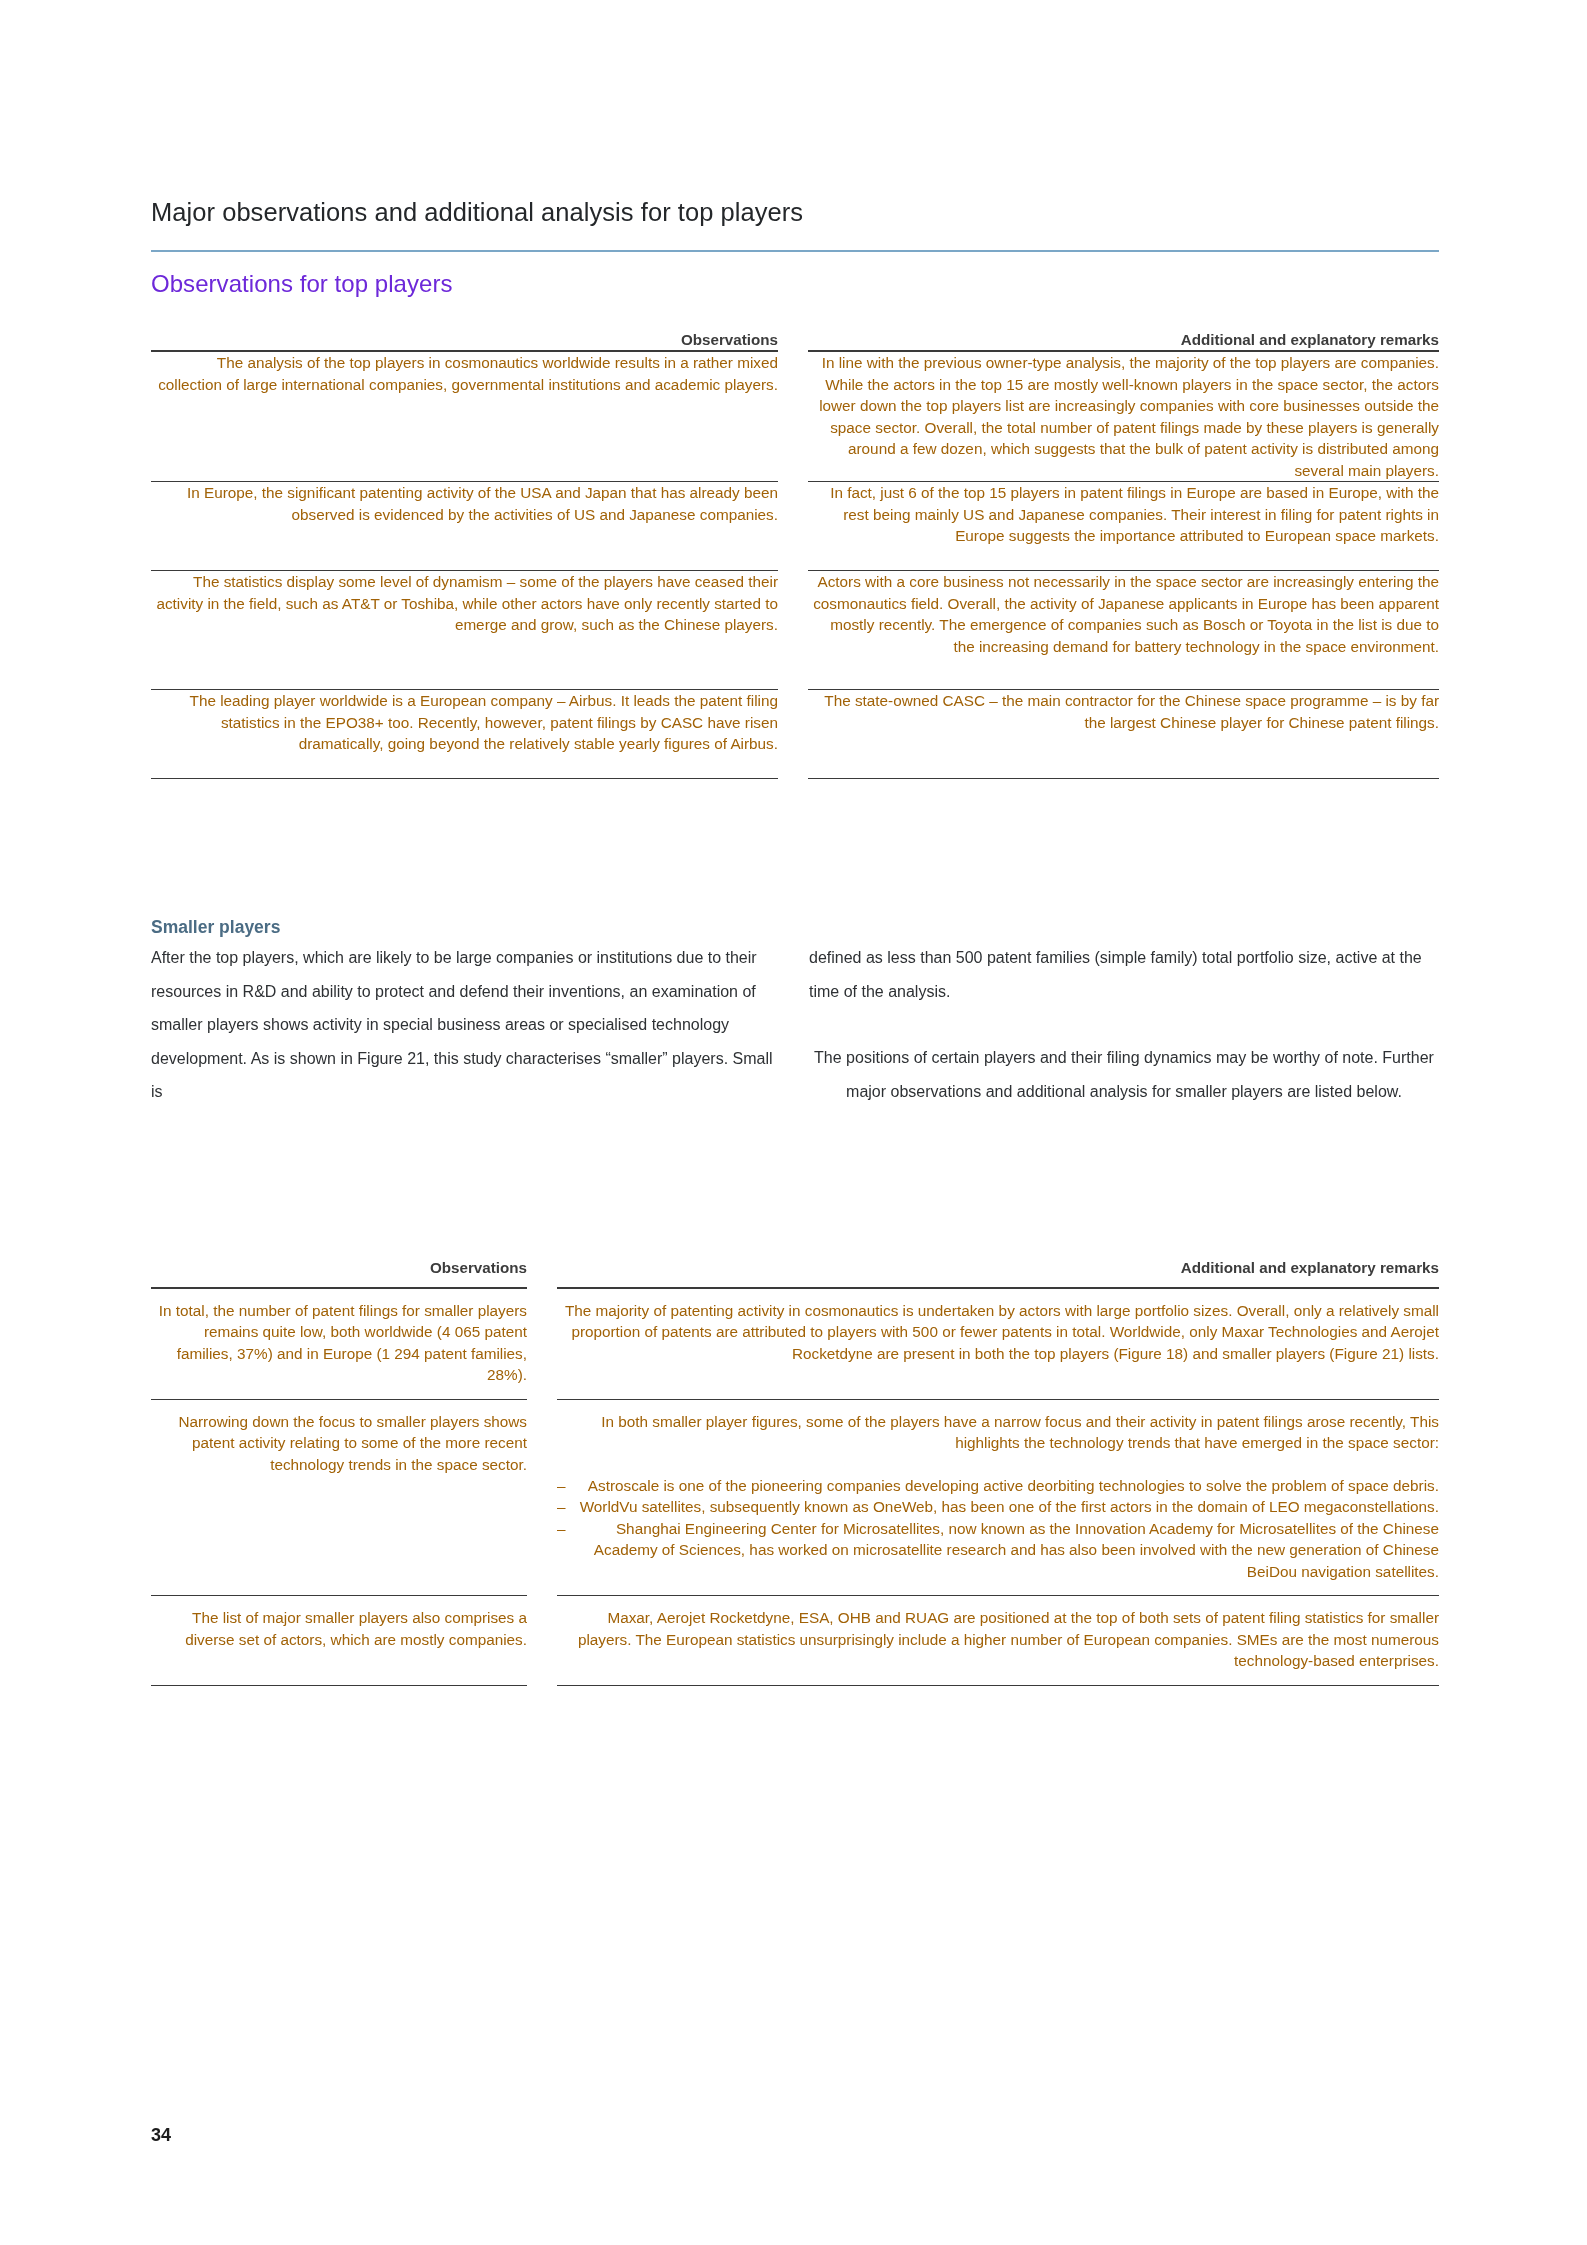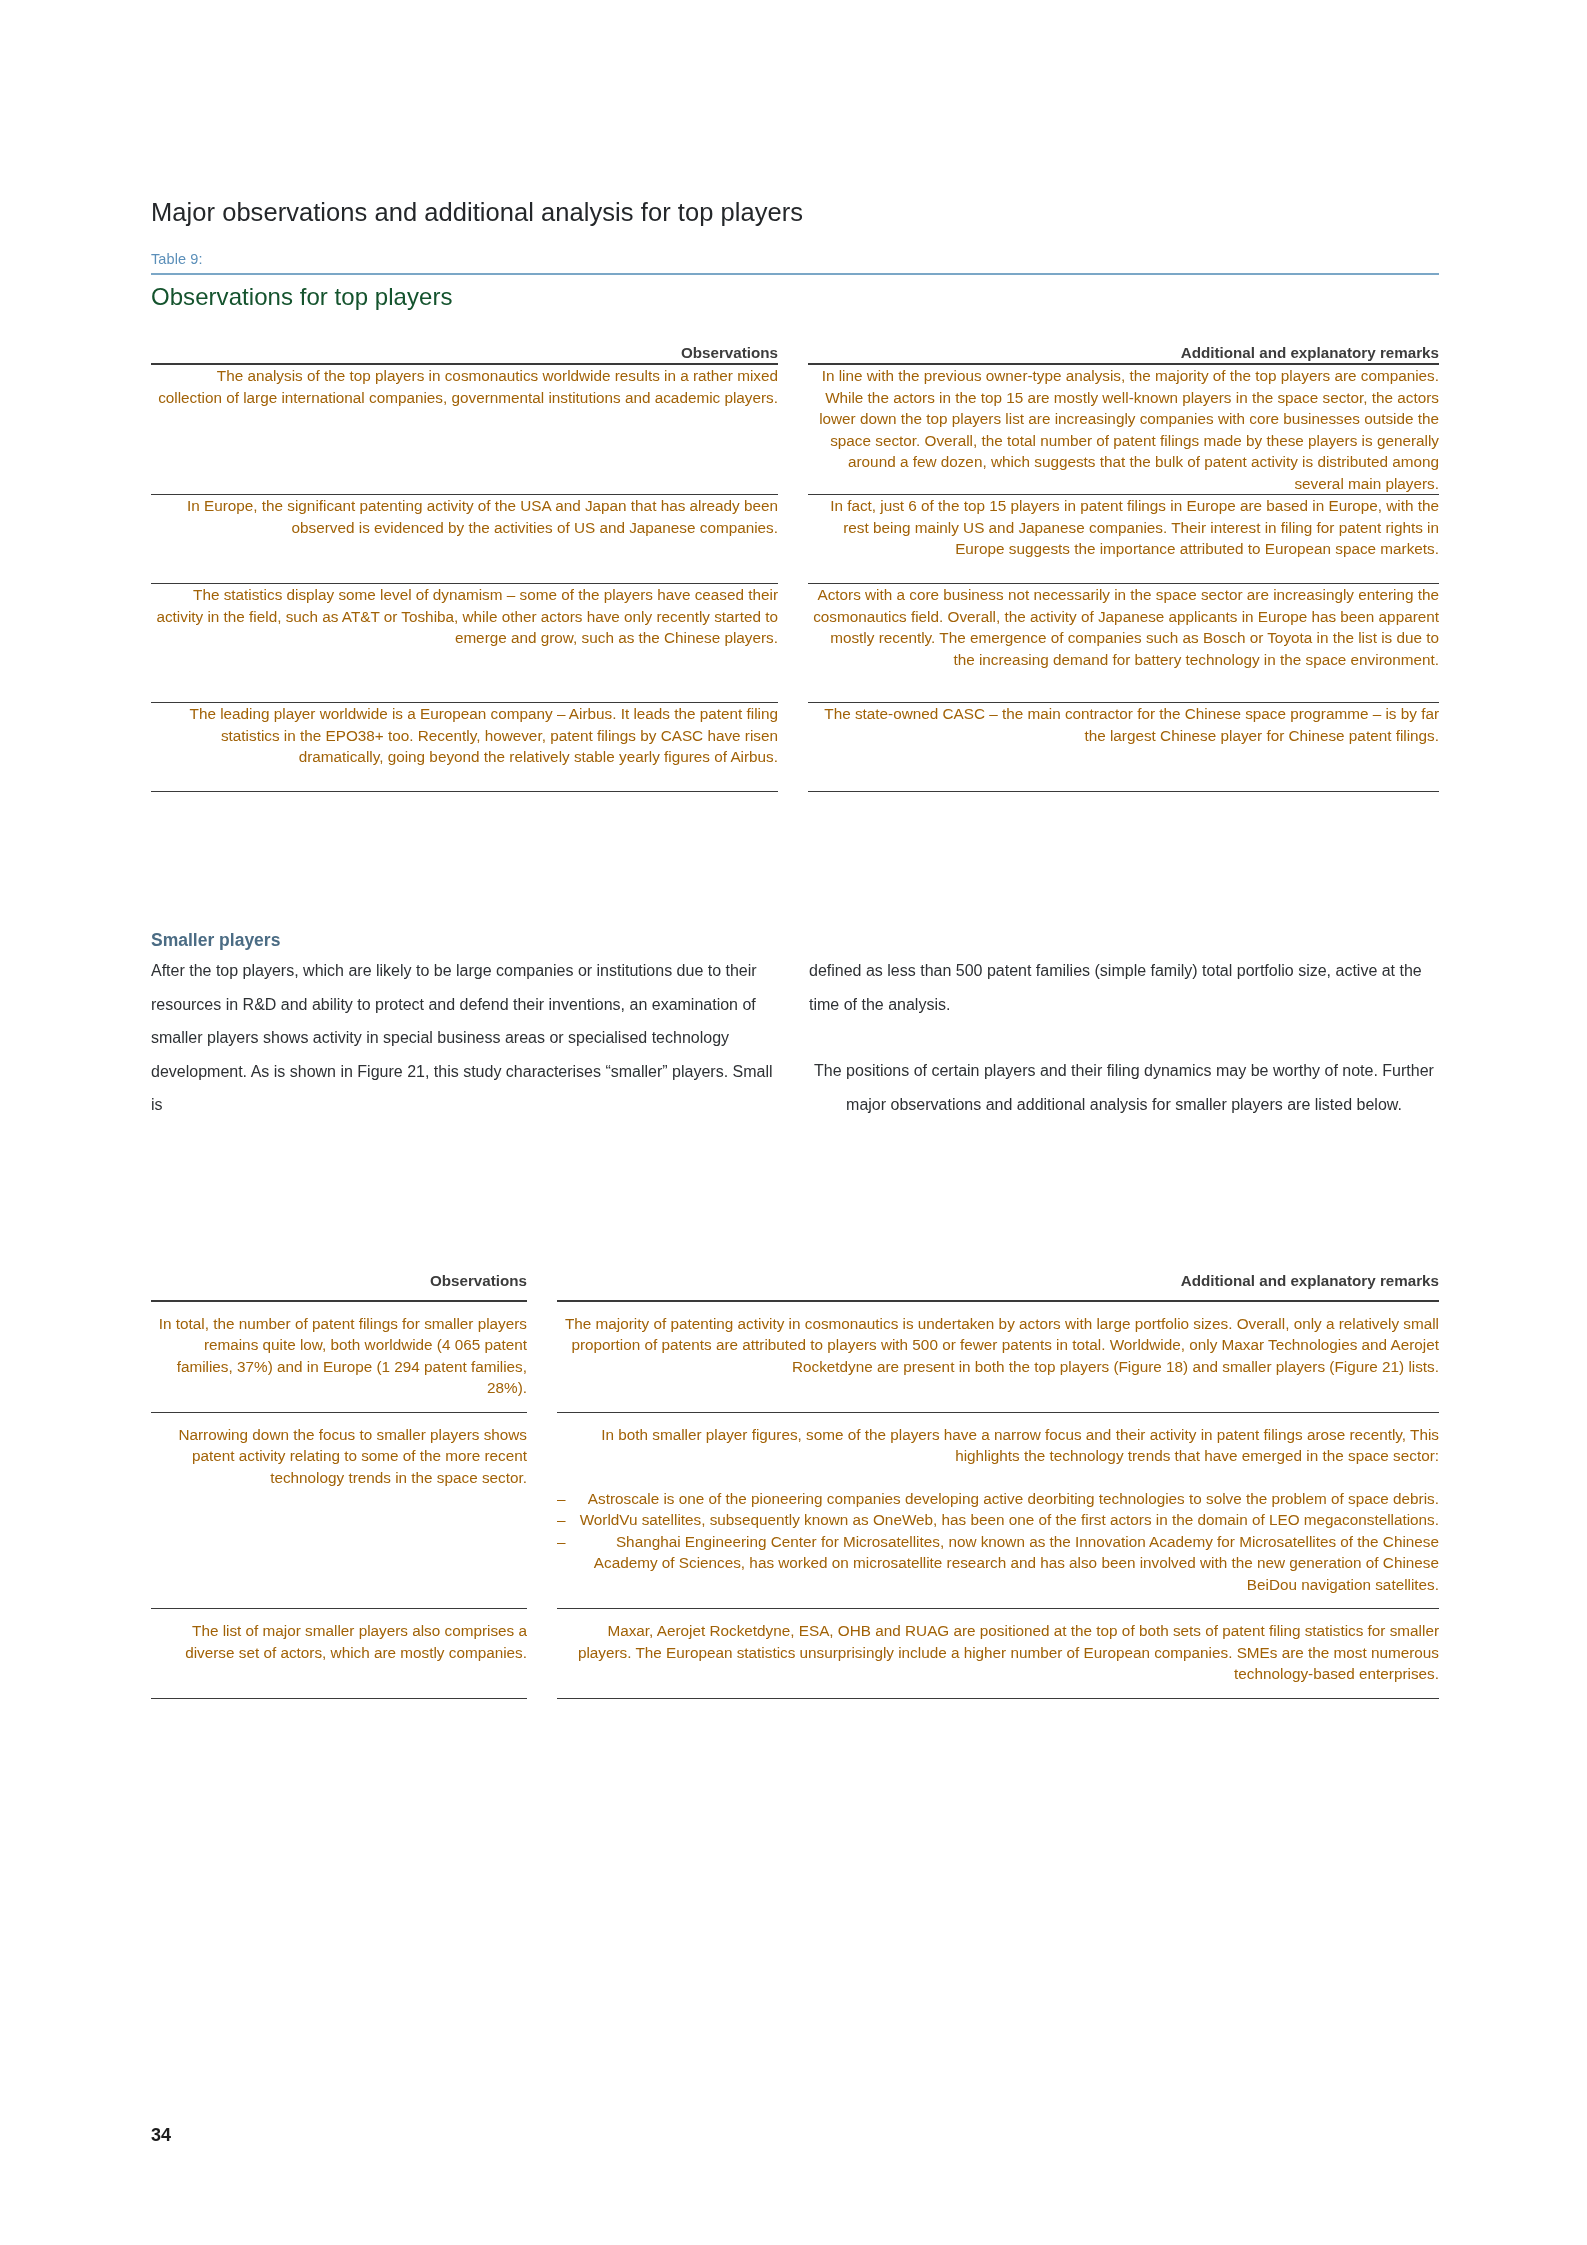--- a/index.html
+++ b/index.html
@@ -189,7 +189,6 @@
     <h1 class="section-heading">Major observations and additional analysis for top players</h1>
 
     <div class="table-caption-block">
-      <div class="table-label">Table 9:</div>
       <div class="caption-rule"></div>
       <div class="table-title">Observations for top players</div>
     </div>

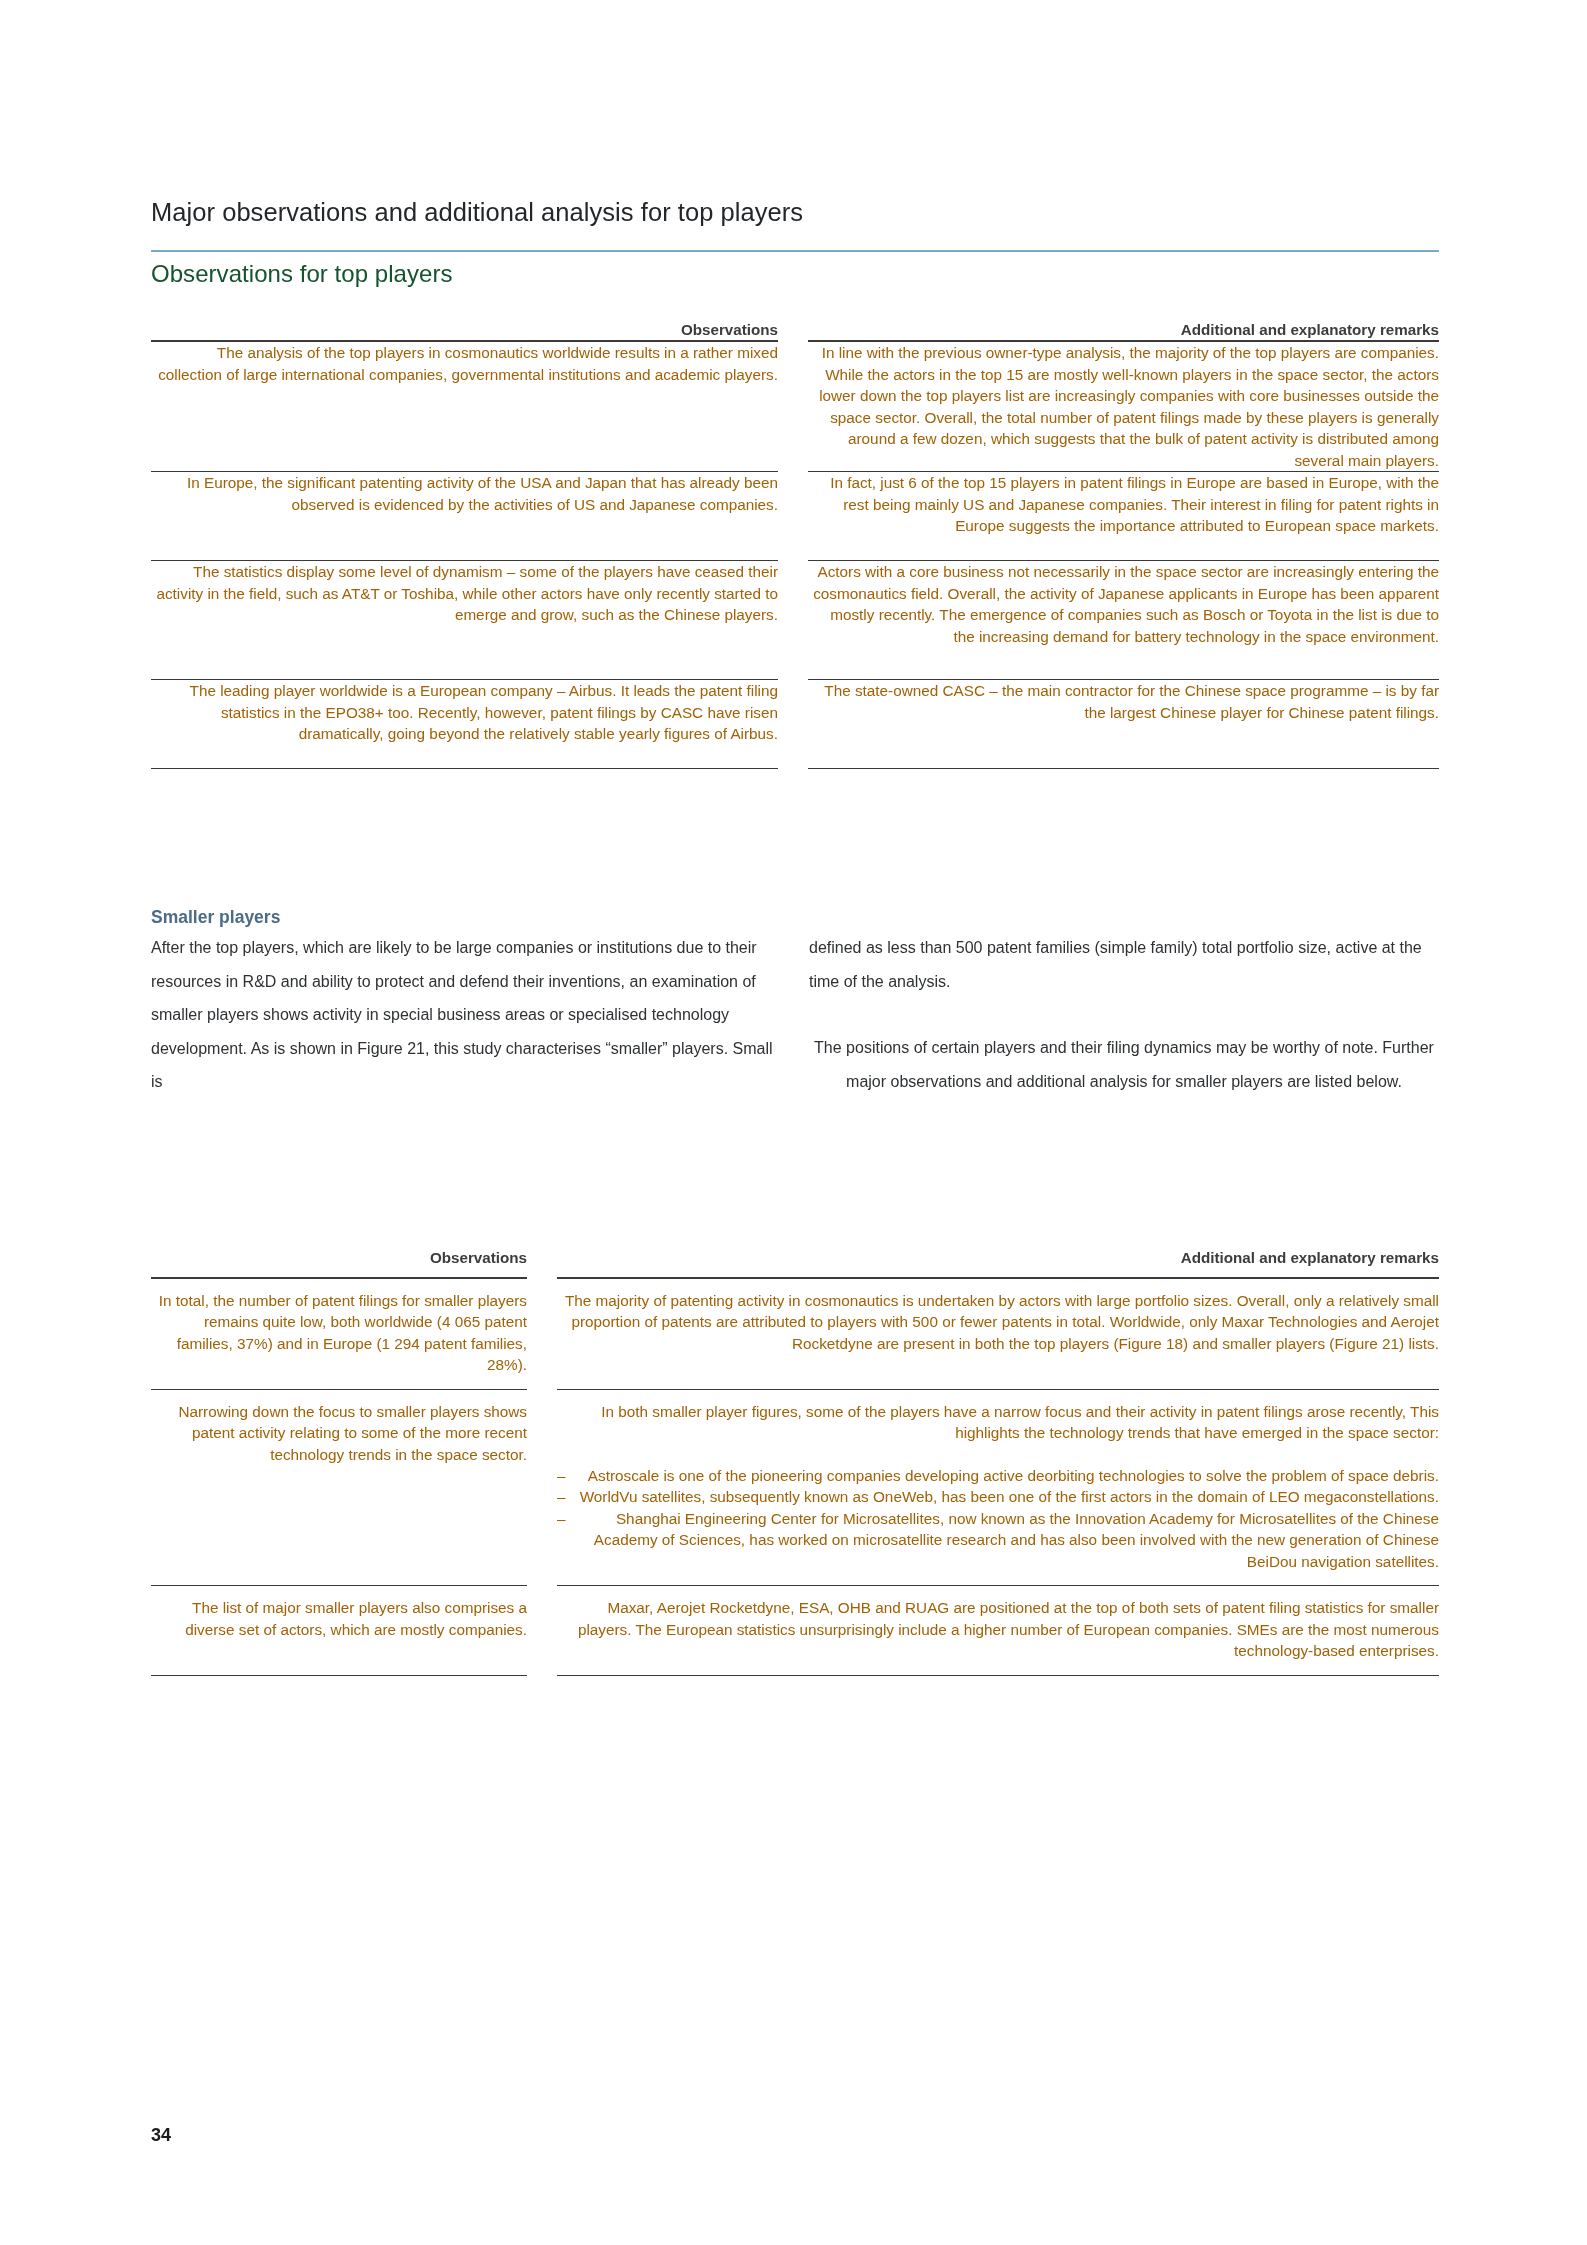--- a/index.html
+++ b/index.html
@@ -56,9 +56,9 @@
   .table-title {
     font-size: 24px;
     line-height: 32px;
-    color: #14532d;
+    color: #6d28d9;
     font-weight: 400;
-    padding-top: 6px;
+    padding-top: 16px;
     letter-spacing: 0.05px;
   }
 

